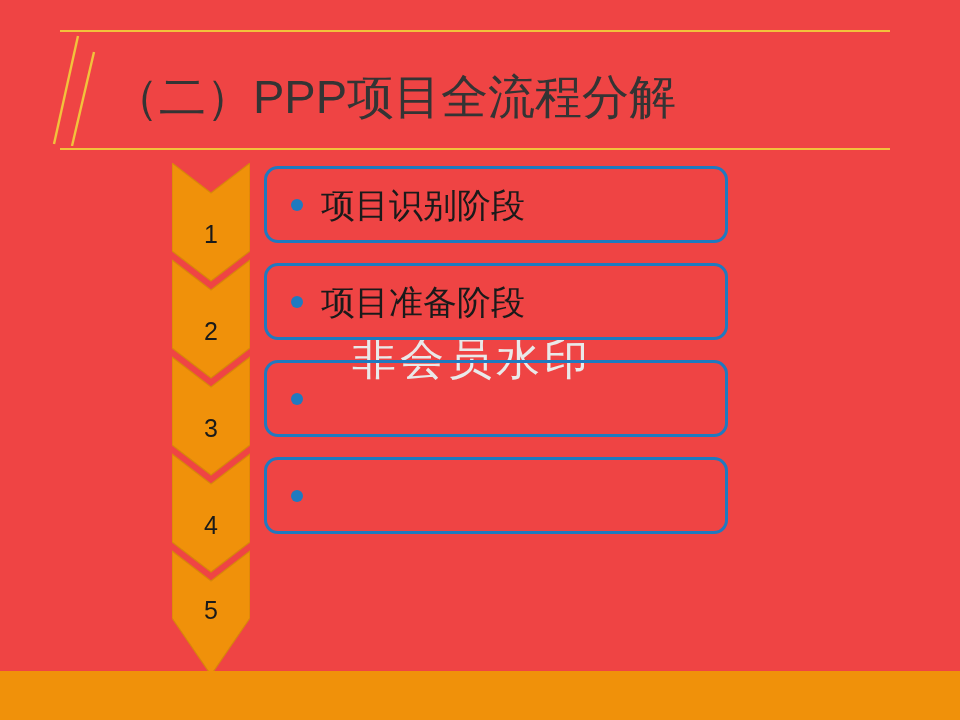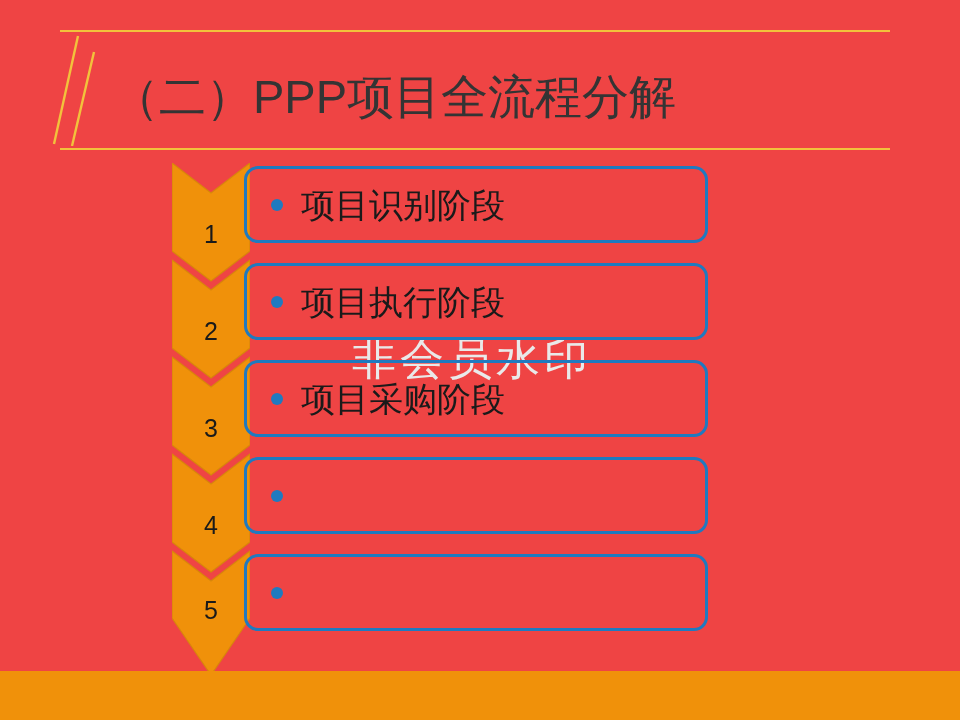--- a/index.html
+++ b/index.html
@@ -80,7 +80,7 @@
 
   .boxes {
     position: absolute;
-    left: 244px;
+    left: 264px;
     top: 166px;
     width: 464px;
     text-align: center;

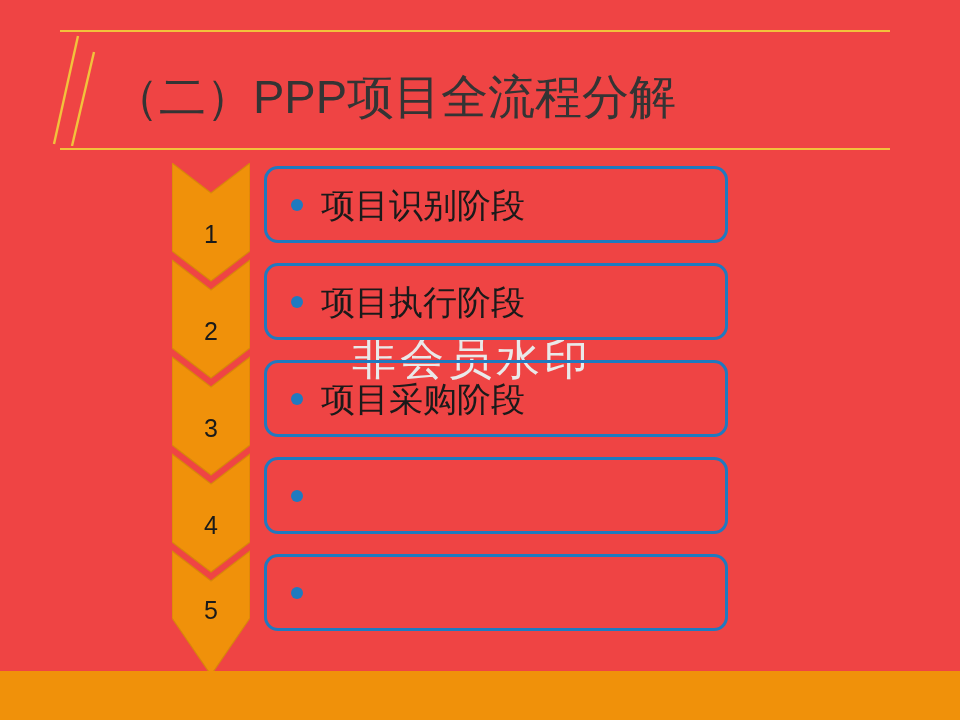--- a/index.html
+++ b/index.html
@@ -189,7 +189,7 @@
 
       <div class="step-box">
         <span class="bullet"></span>
-        <span class="step-label">项目执行阶段</span>
+        <span class="step-label">项目准备阶段</span>
       </div>
 
       <div class="step-box">

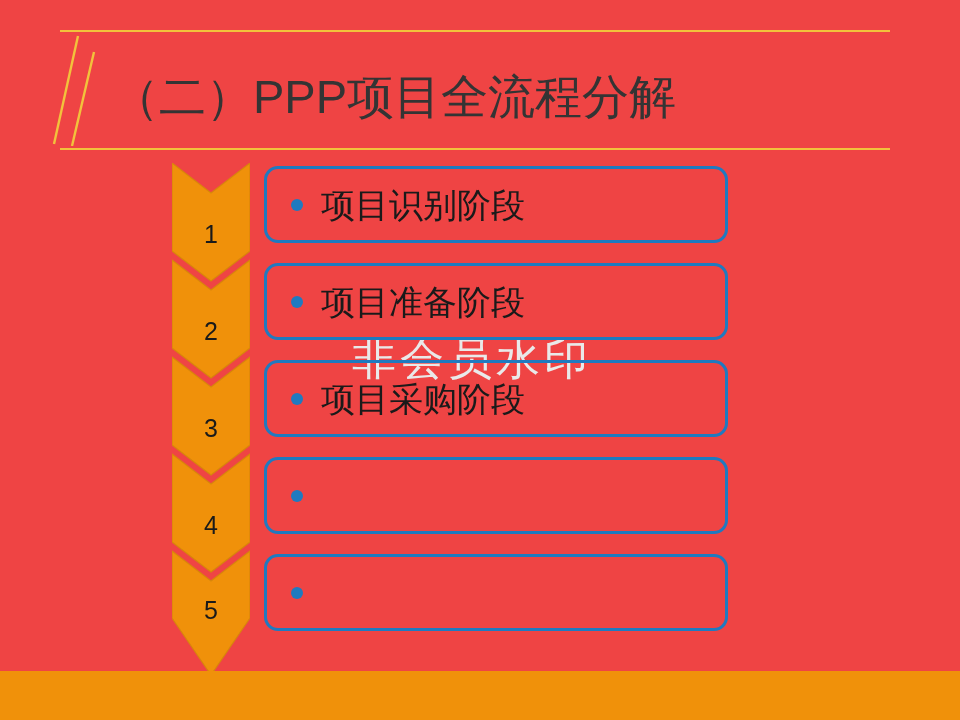--- a/index.html
+++ b/index.html
@@ -192,10 +192,6 @@
         <span class="step-label">项目准备阶段</span>
       </div>
 
-      <div class="step-box">
-        <span class="bullet"></span>
-        <span class="step-label">项目采购阶段</span>
-      </div>
 
       <div class="step-box">
         <span class="bullet"></span>

